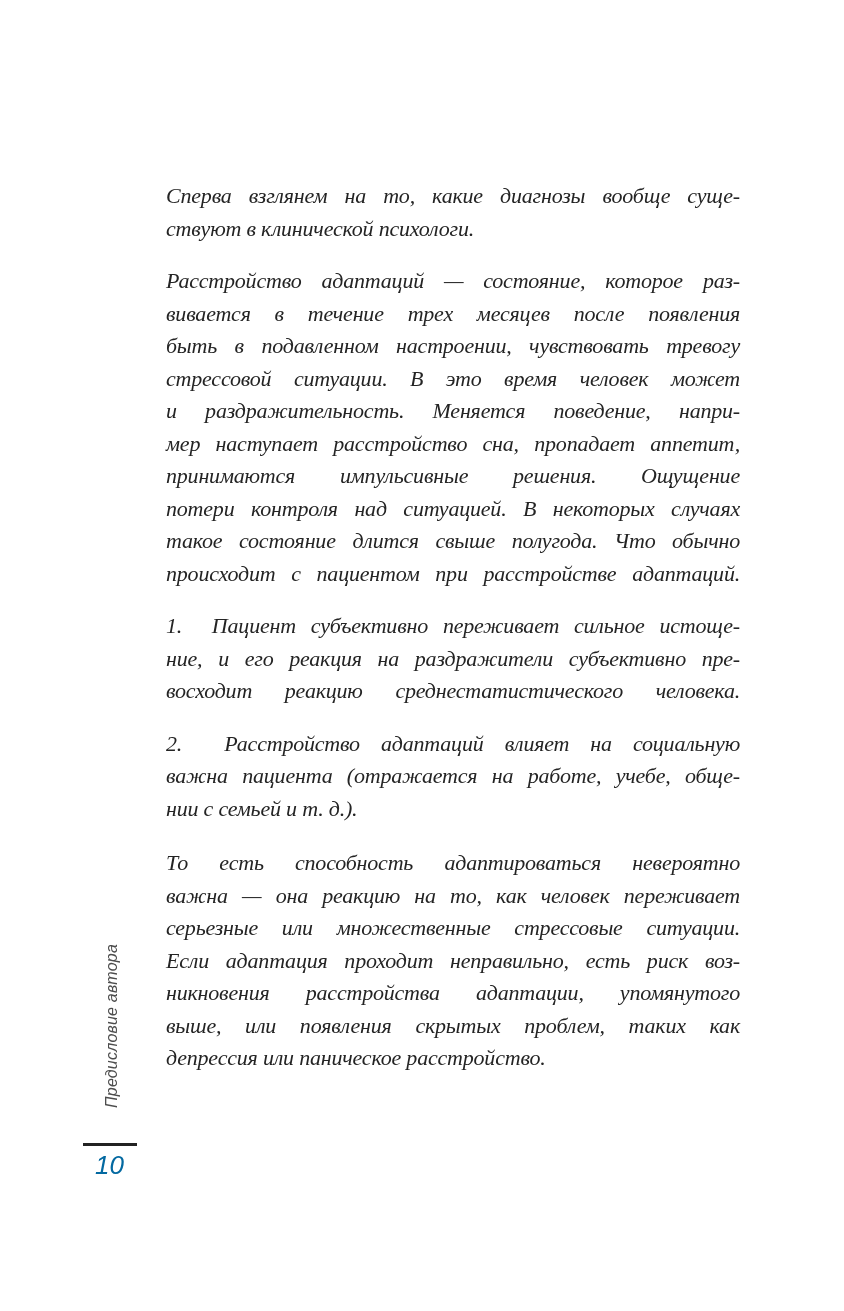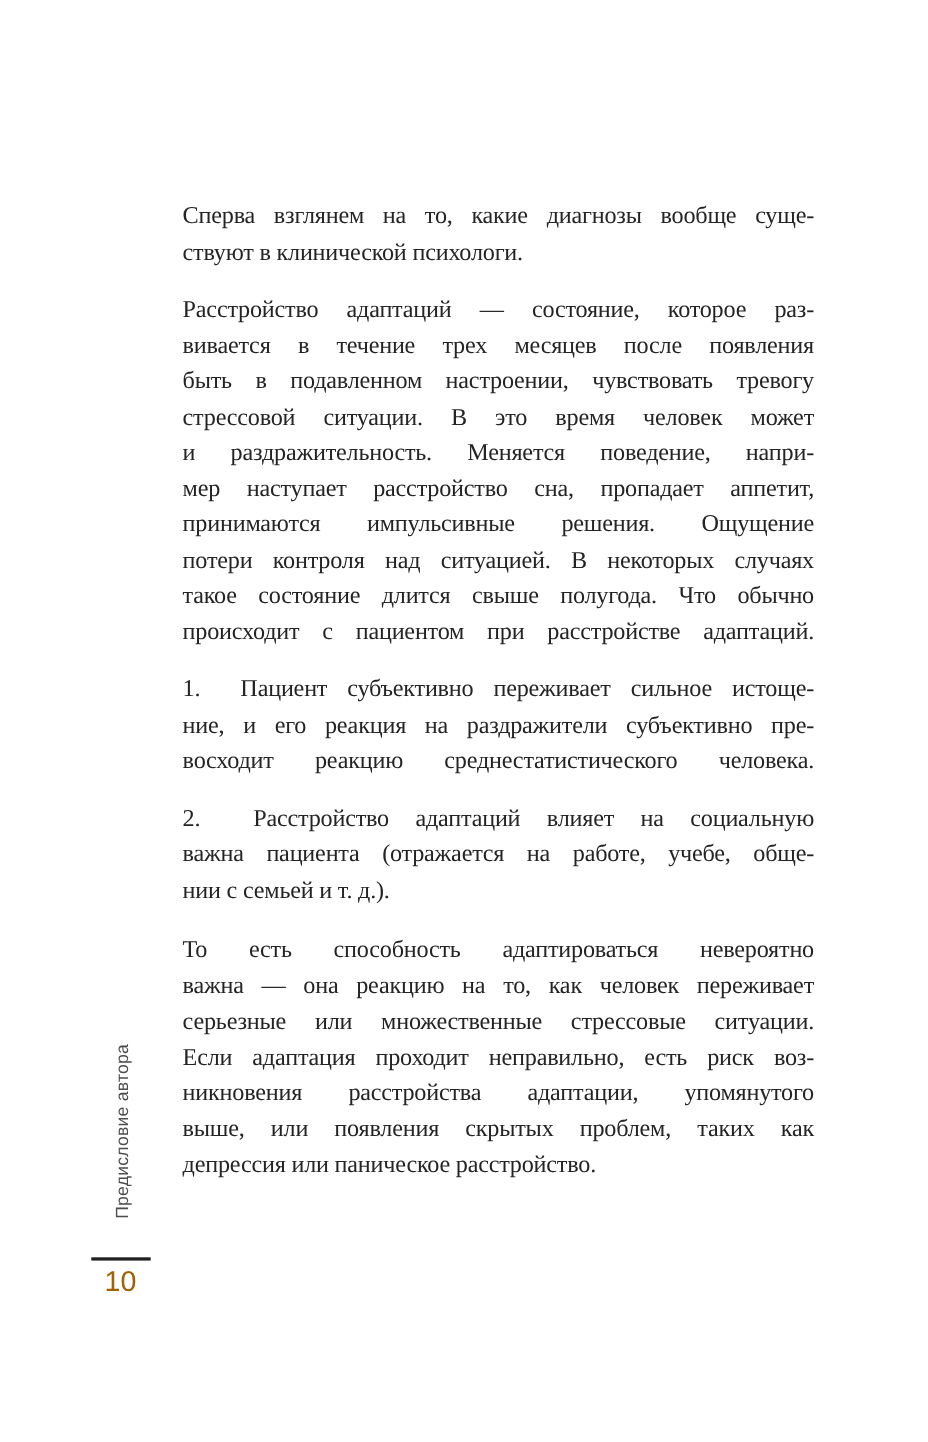--- a/index.html
+++ b/index.html
@@ -11,7 +11,7 @@
     overflow:hidden;
   }
   .page {
-    position:absolute; inset:0; background:#ffffff;
+    position:absolute; inset:0; background:#ffffff;font-style:italic;
   }
   .text-block {
     position:absolute;

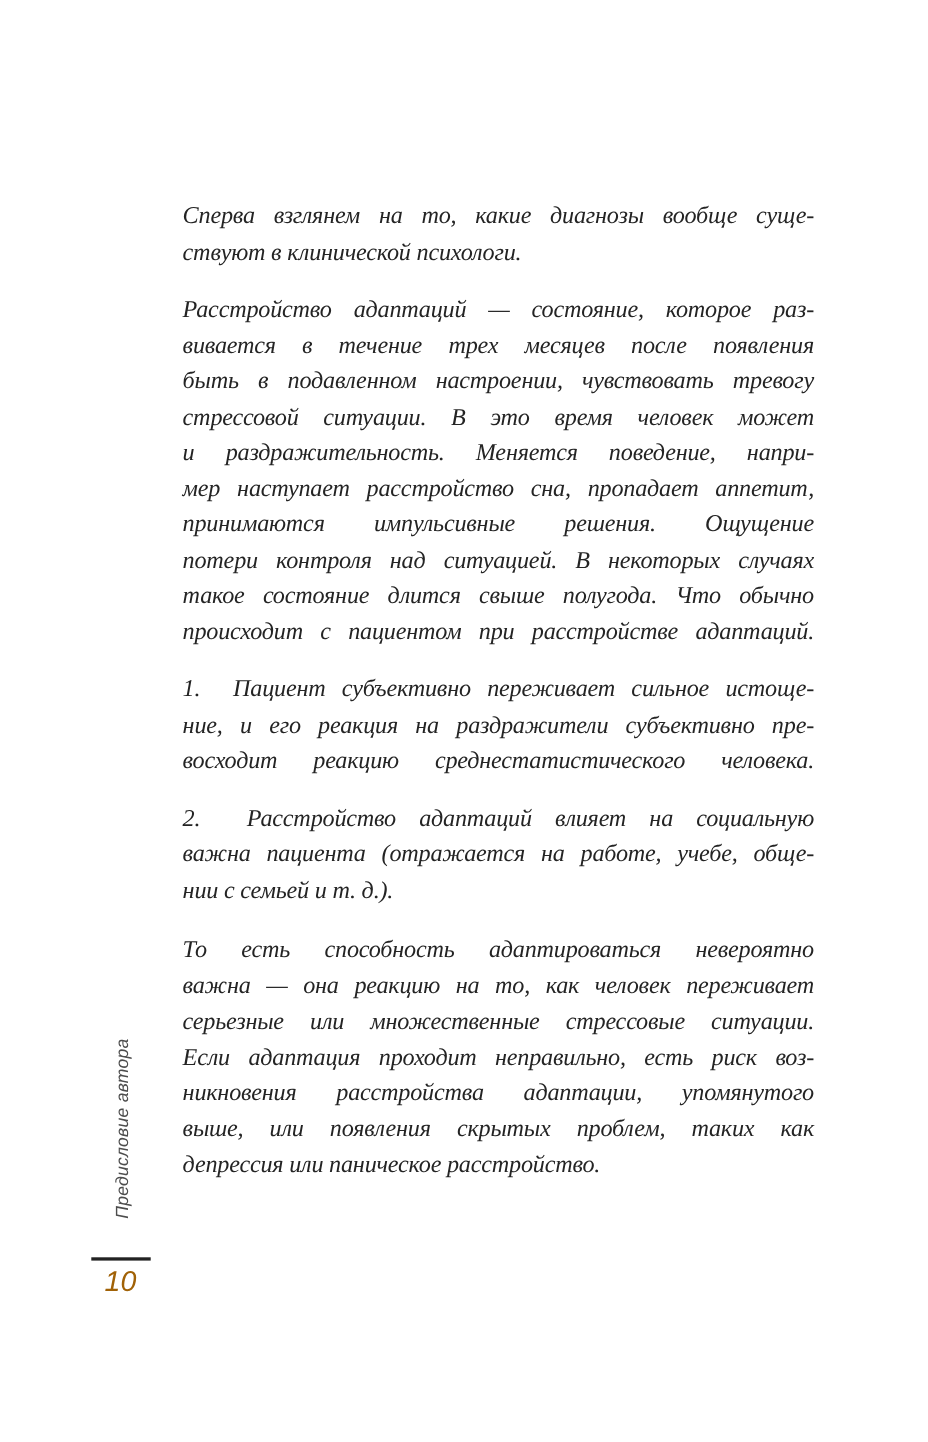--- a/index.html
+++ b/index.html
@@ -54,7 +54,7 @@
     left:95px; top:1150px;
     font-family:"Liberation Sans","DejaVu Sans",sans-serif;
     font-size:26px;
-    color:#a16207;
+    color:#0369a1;
   }
 </style>
 </head>

